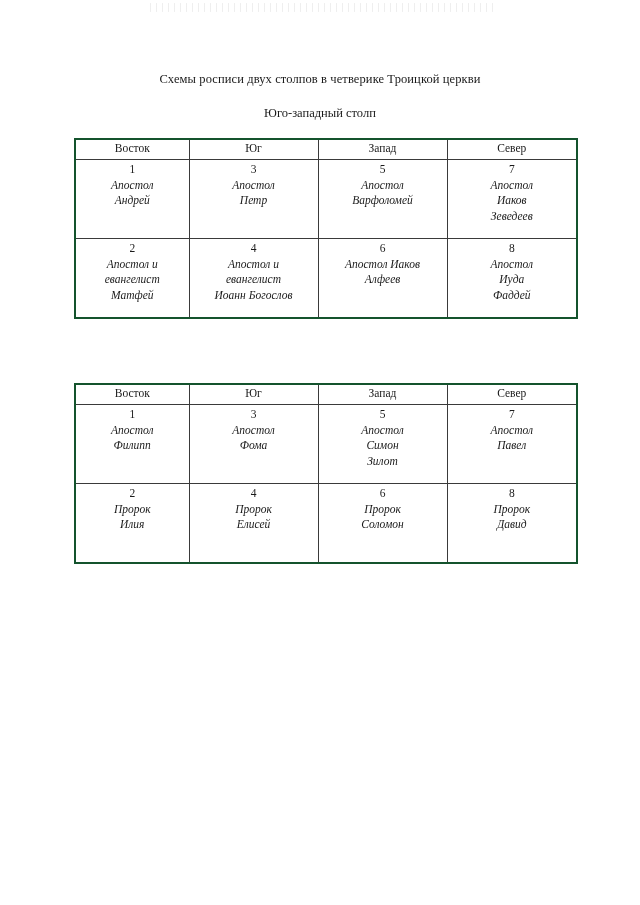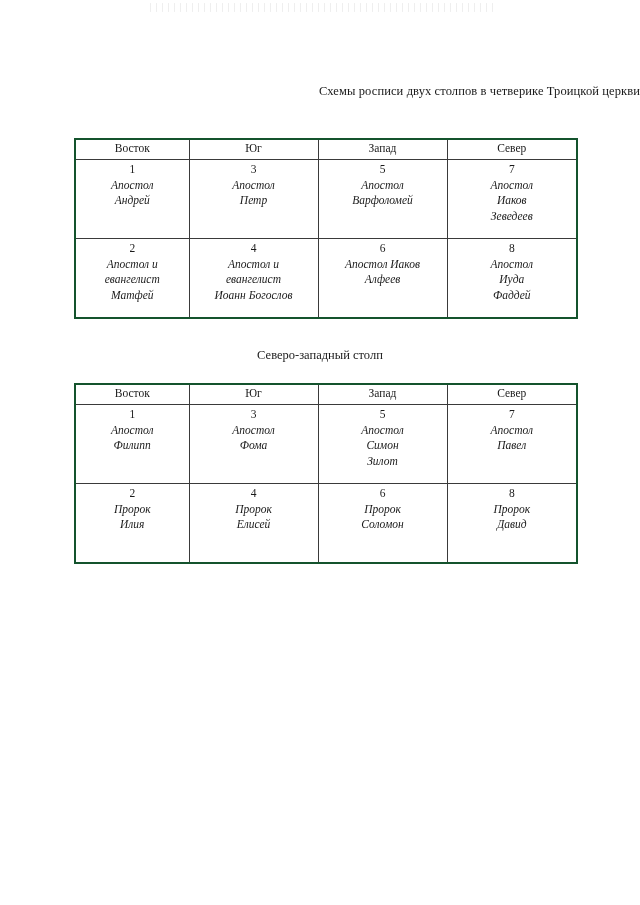--- a/index.html
+++ b/index.html
@@ -43,10 +43,9 @@
     left: 0;
     top: 72px;
     width: 640px;
-    text-align: right;
+    text-align: center;
     font-size: 12.5px;
     letter-spacing: 0.1px;
-    margin-top: 12px;
   }
 
   .section-title {

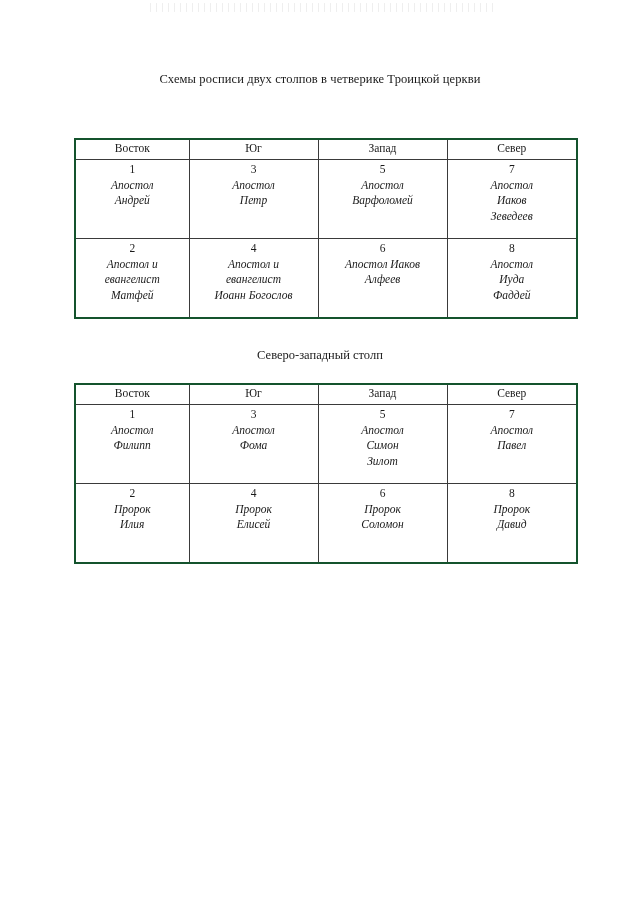--- a/index.html
+++ b/index.html
@@ -115,6 +115,7 @@
 
   <div class="doc-title">Схемы росписи двух столпов в четверике Троицкой церкви</div>
 
+  <div class="section-title one">Юго-западный столп</div>
 
   <table class="pillar one">
     <colgroup>

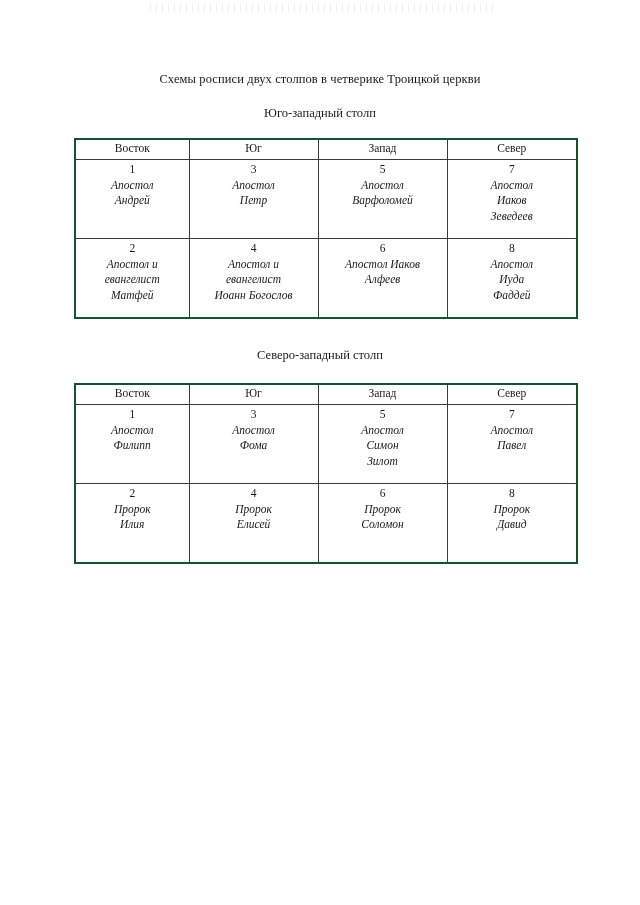--- a/index.html
+++ b/index.html
@@ -184,7 +184,6 @@
     </tbody>
   </table>
 
-  <div class="section-title two">Северо-западный столп</div>
 
   <table class="pillar two">
     <colgroup>

